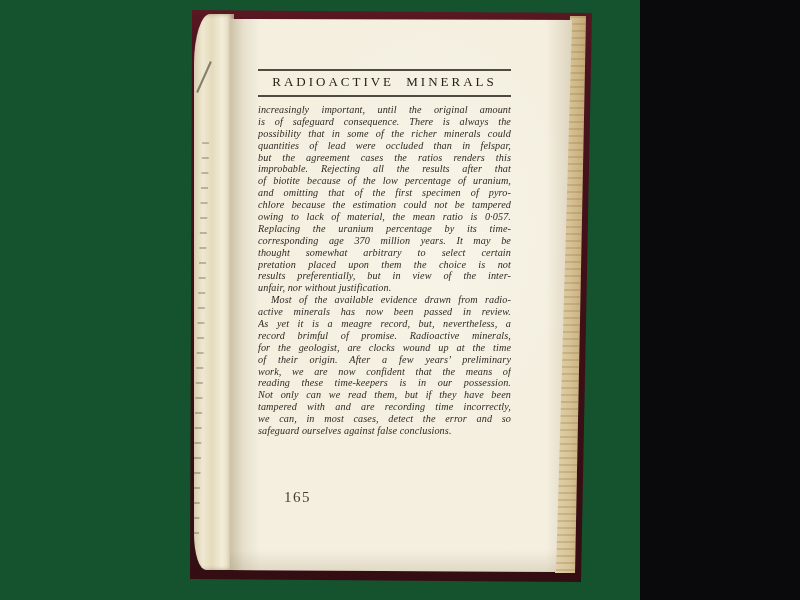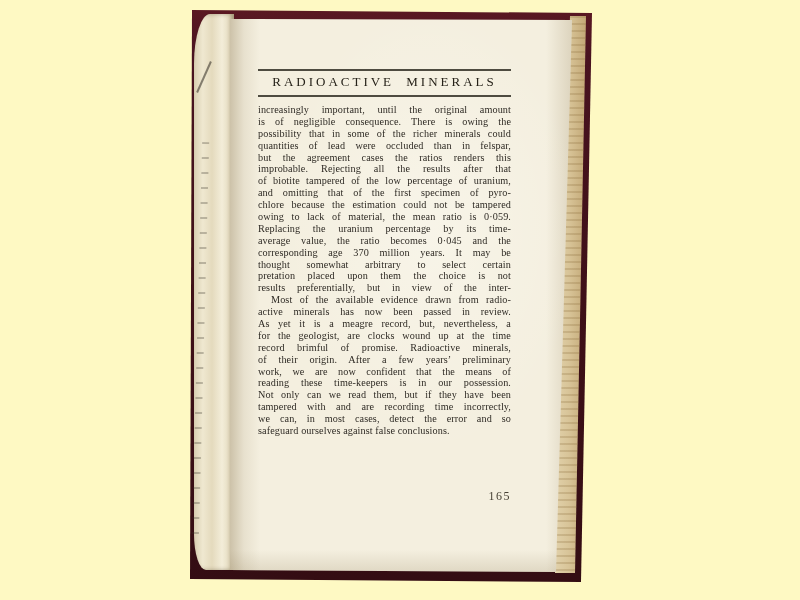--- a/index.html
+++ b/index.html
@@ -9,7 +9,7 @@
     overflow: hidden;
     font-family: "Liberation Serif", serif;
   }
-  .stage { position: relative; width: 800px; height: 600px; background: #fef9c3; }
+  .stage { position: relative; width: 640px; height: 600px; background: #14532d; }
 
   
   .cover {

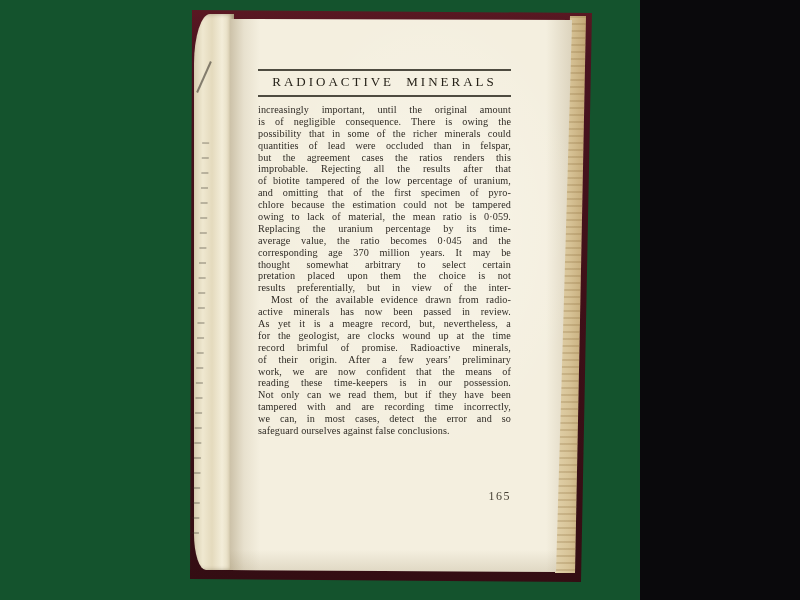--- a/index.html
+++ b/index.html
@@ -78,6 +78,7 @@
     position: absolute; left: 28px; top: 85px; width: 253px;
     font-size: 10.2px; line-height: 11.9px; color: #2e2a24;
     letter-spacing: 0.1px;
+    font-style: italic;
   }
   .paragraph { margin: 0; }
   .text-line {

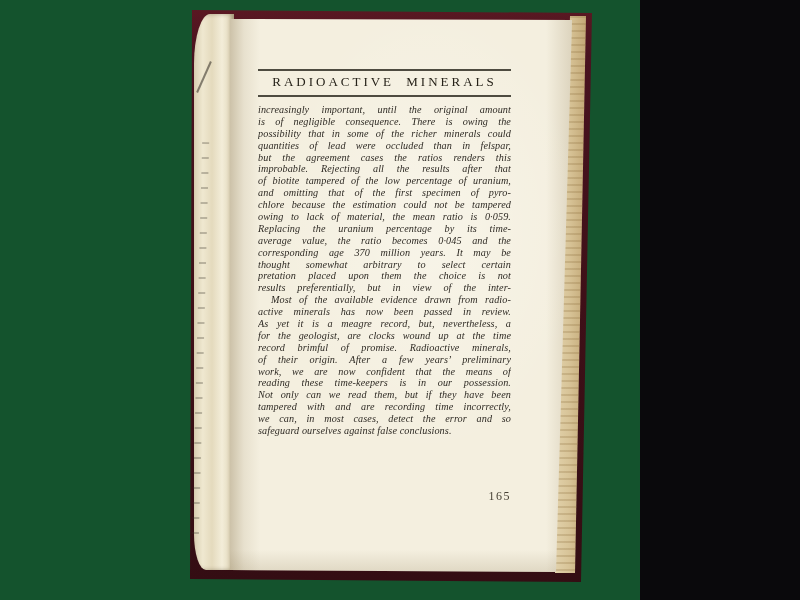--- a/index.html
+++ b/index.html
@@ -116,7 +116,7 @@
     <div class="text-block">
         <div class="paragraph">
           <div class="text-line">increasingly important, until the original amount</div>
-          <div class="text-line">is of negligible consequence.  There is owing the</div>
+          <div class="text-line">is of safeguard consequence.  There is always the</div>
           <div class="text-line">possibility that in some of the richer minerals could</div>
           <div class="text-line">quantities of lead were occluded than in felspar,</div>
           <div class="text-line">but the agreement cases the ratios renders this</div>

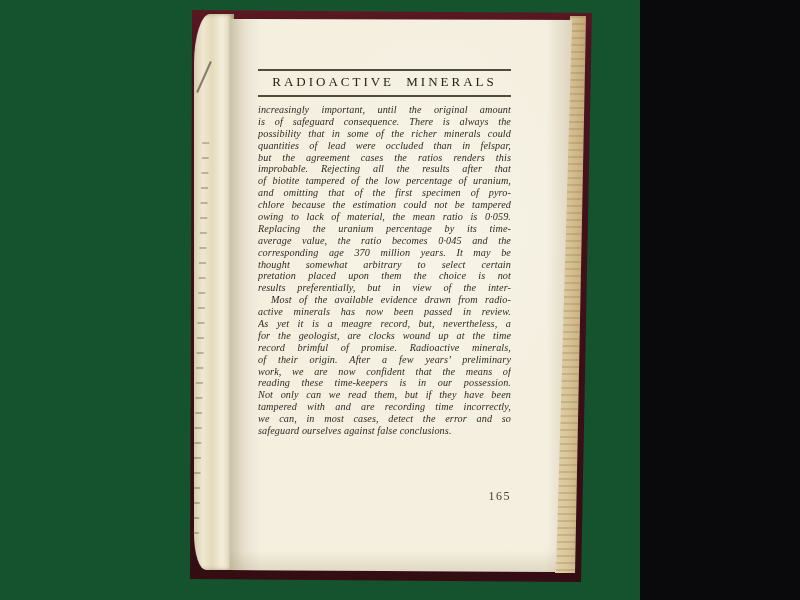--- a/index.html
+++ b/index.html
@@ -121,7 +121,7 @@
           <div class="text-line">quantities of lead were occluded than in felspar,</div>
           <div class="text-line">but the agreement cases the ratios renders this</div>
           <div class="text-line">improbable.  Rejecting all the results after that</div>
-          <div class="text-line">of biotite tampered of the low percentage of uranium,</div>
+          <div class="text-line">of biotite because of the low percentage of uranium,</div>
           <div class="text-line">and omitting that of the first specimen of pyro-</div>
           <div class="text-line">chlore because the estimation could not be tampered</div>
           <div class="text-line">owing to lack of material, the mean ratio is 0·059.</div>

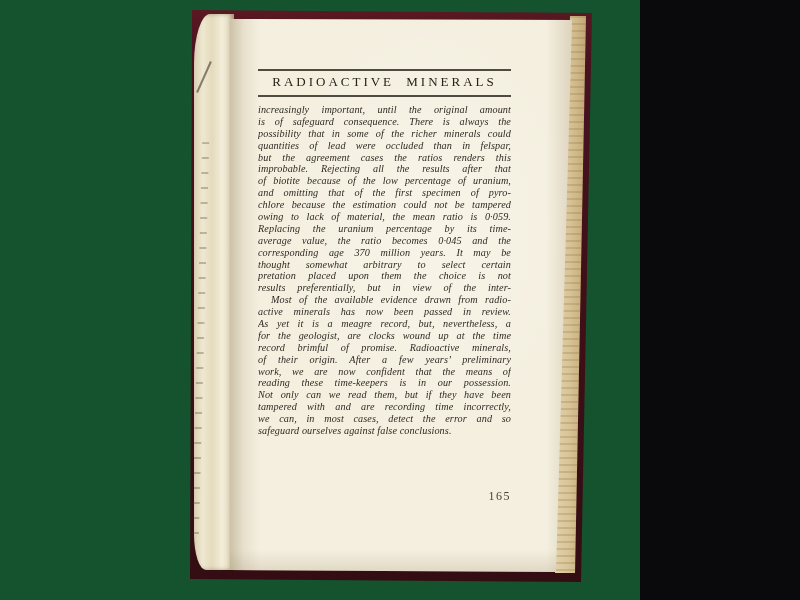--- a/index.html
+++ b/index.html
@@ -124,7 +124,7 @@
           <div class="text-line">of biotite because of the low percentage of uranium,</div>
           <div class="text-line">and omitting that of the first specimen of pyro-</div>
           <div class="text-line">chlore because the estimation could not be tampered</div>
-          <div class="text-line">owing to lack of material, the mean ratio is 0·059.</div>
+          <div class="text-line">owing to lack of material, the mean ratio is 0·057.</div>
           <div class="text-line">Replacing the uranium percentage by its time-</div>
           <div class="text-line">average value, the ratio becomes 0·045 and the</div>
           <div class="text-line">corresponding age 370 million years.  It may be</div>

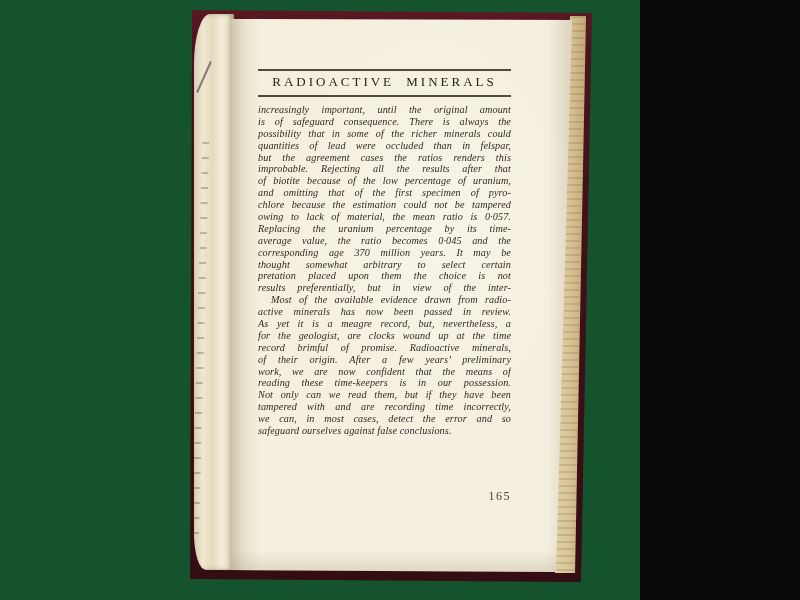--- a/index.html
+++ b/index.html
@@ -126,7 +126,6 @@
           <div class="text-line">chlore because the estimation could not be tampered</div>
           <div class="text-line">owing to lack of material, the mean ratio is 0·057.</div>
           <div class="text-line">Replacing the uranium percentage by its time-</div>
-          <div class="text-line">average value, the ratio becomes 0·045 and the</div>
           <div class="text-line">corresponding age 370 million years.  It may be</div>
           <div class="text-line">thought somewhat arbitrary to select certain</div>
           <div class="text-line">pretation placed upon them the choice is not</div>

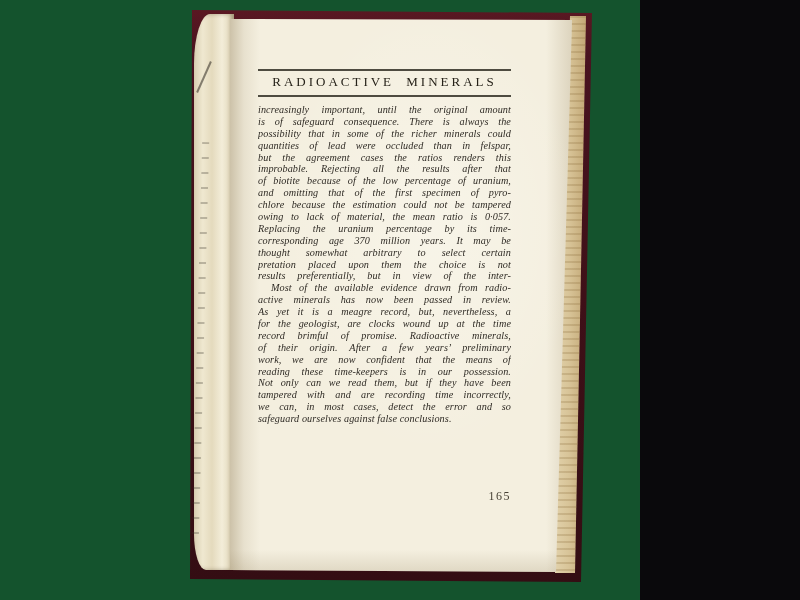--- a/index.html
+++ b/index.html
@@ -130,6 +130,7 @@
           <div class="text-line">thought somewhat arbitrary to select certain</div>
           <div class="text-line">pretation placed upon them the choice is not</div>
           <div class="text-line">results preferentially, but in view of the inter-</div>
+          <div class="text-line last">unfair, nor without justification.</div>
         </div>
         <div class="paragraph">
           <div class="text-line indent">Most of the available evidence drawn from radio-</div>

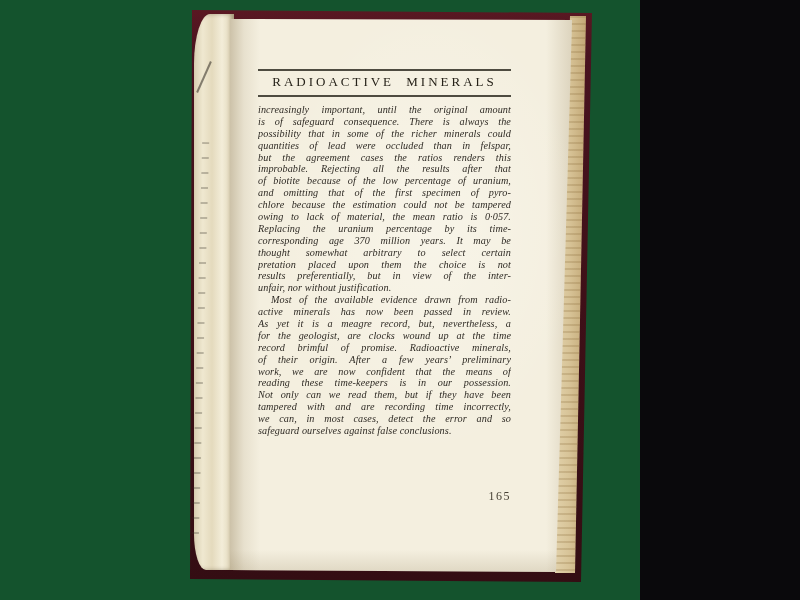--- a/index.html
+++ b/index.html
@@ -136,8 +136,8 @@
           <div class="text-line indent">Most of the available evidence drawn from radio-</div>
           <div class="text-line">active minerals has now been passed in review.</div>
           <div class="text-line">As yet it is a meagre record, but, nevertheless, a</div>
+          <div class="text-line">record brimful of promise.  Radioactive minerals,</div>
           <div class="text-line">for the geologist, are clocks wound up at the time</div>
-          <div class="text-line">record brimful of promise.  Radioactive minerals,</div>
           <div class="text-line">of their origin.  After a few years’ preliminary</div>
           <div class="text-line">work, we are now confident that the means of</div>
           <div class="text-line">reading these time-keepers is in our possession.</div>

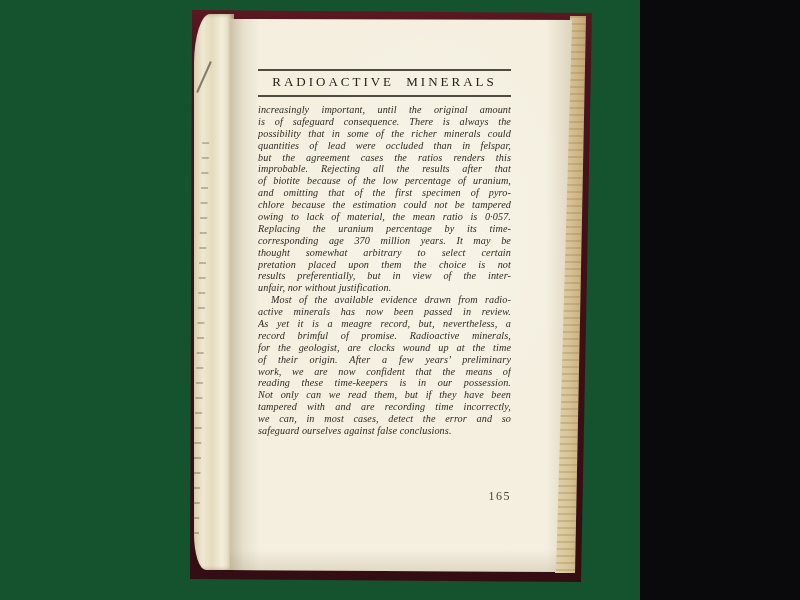--- a/index.html
+++ b/index.html
@@ -90,8 +90,8 @@
 
   .page-number {
     position: absolute; left: 28px; top: 470px; width: 253px;
-    text-align: right; padding-left: 26px; box-sizing: border-box;
-    font-size: 12px; letter-spacing: 1.5px; color: #453f33;
+    text-align: left; padding-left: 26px; box-sizing: border-box;
+    font-size: 15px; letter-spacing: 1.5px; color: #453f33;
   }
 </style>
 </head>

